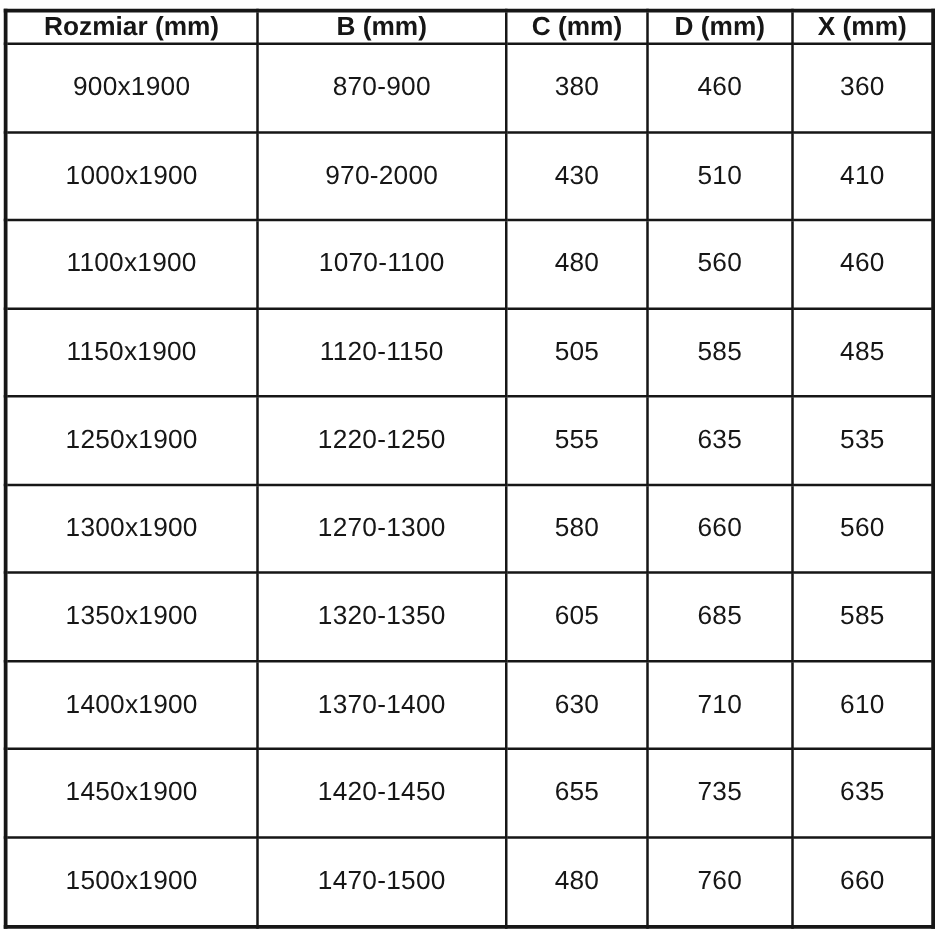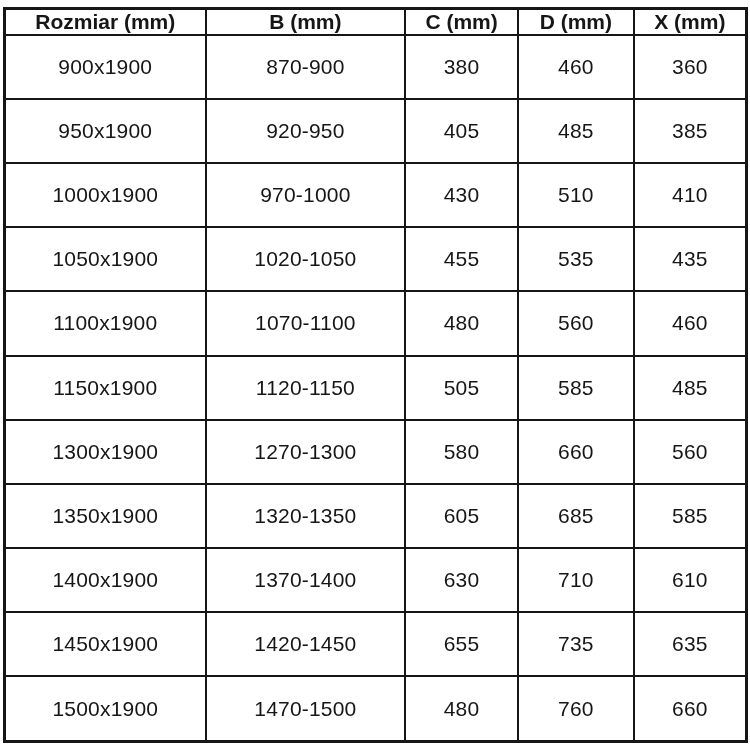--- a/index.html
+++ b/index.html
@@ -78,13 +78,6 @@
           <td>360</td>
         </tr>
         <tr>
-          <td>950x1900</td>
-          <td>920-950</td>
-          <td>405</td>
-          <td>485</td>
-          <td>385</td>
-        </tr>
-        <tr>
           <td>1000x1900</td>
           <td>970-1000</td>
           <td>430</td>

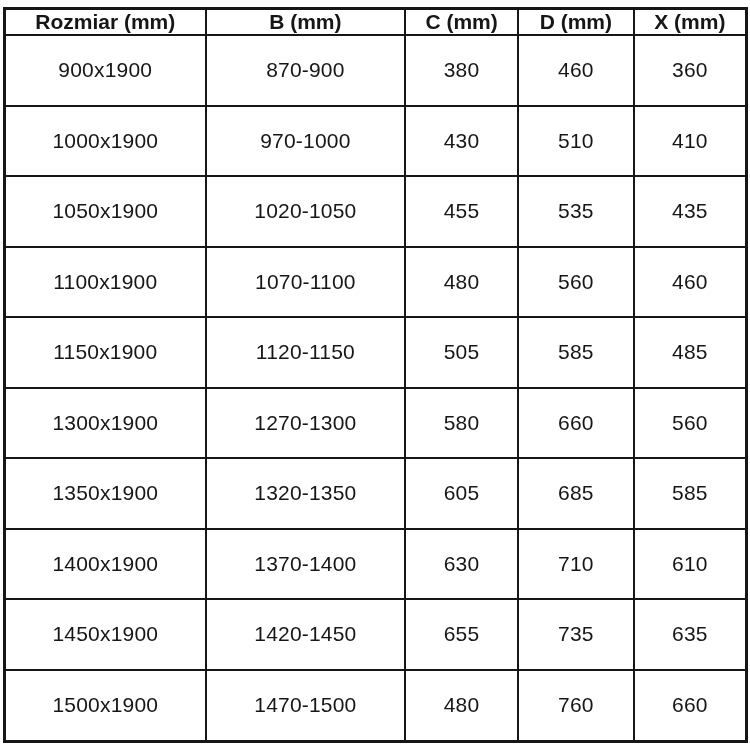--- a/index.html
+++ b/index.html
@@ -79,7 +79,7 @@
         </tr>
         <tr>
           <td>1000x1900</td>
-          <td>970-1000</td>
+          <td>970-2000</td>
           <td>430</td>
           <td>510</td>
           <td>410</td>

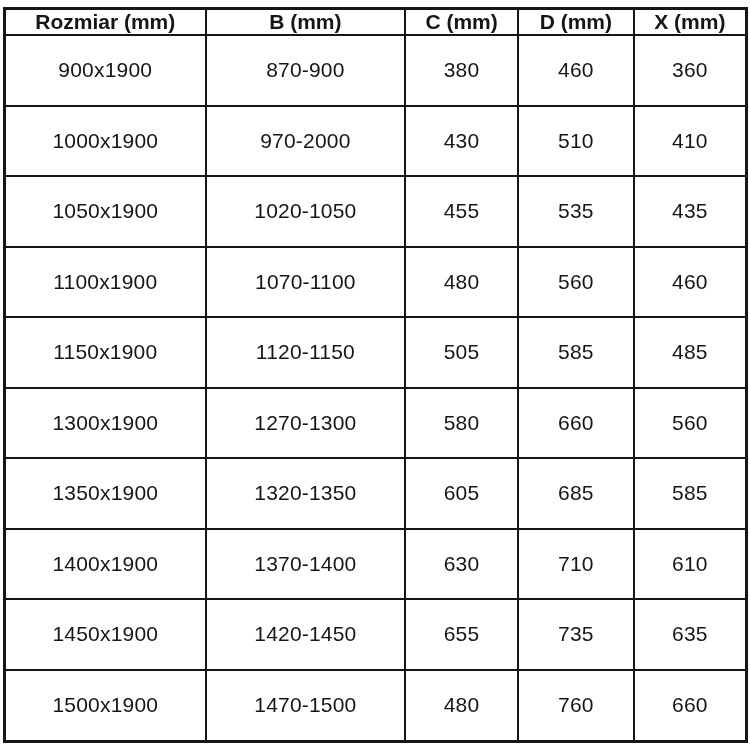--- a/index.html
+++ b/index.html
@@ -85,13 +85,6 @@
           <td>410</td>
         </tr>
         <tr>
-          <td>1050x1900</td>
-          <td>1020-1050</td>
-          <td>455</td>
-          <td>535</td>
-          <td>435</td>
-        </tr>
-        <tr>
           <td>1100x1900</td>
           <td>1070-1100</td>
           <td>480</td>

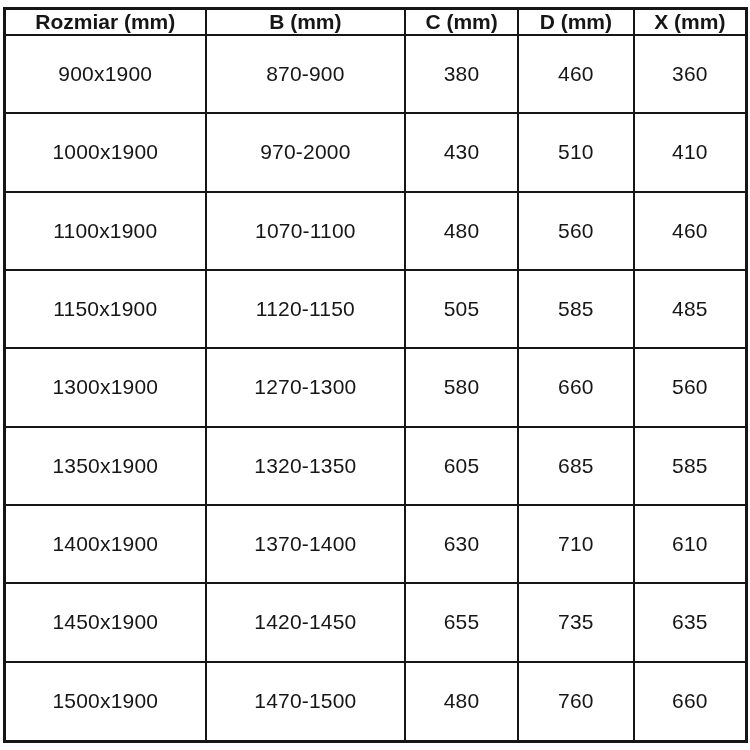--- a/index.html
+++ b/index.html
@@ -99,6 +99,13 @@
           <td>485</td>
         </tr>
         <tr>
+          <td>1250x1900</td>
+          <td>1220-1250</td>
+          <td>555</td>
+          <td>635</td>
+          <td>535</td>
+        </tr>
+        <tr>
           <td>1300x1900</td>
           <td>1270-1300</td>
           <td>580</td>

